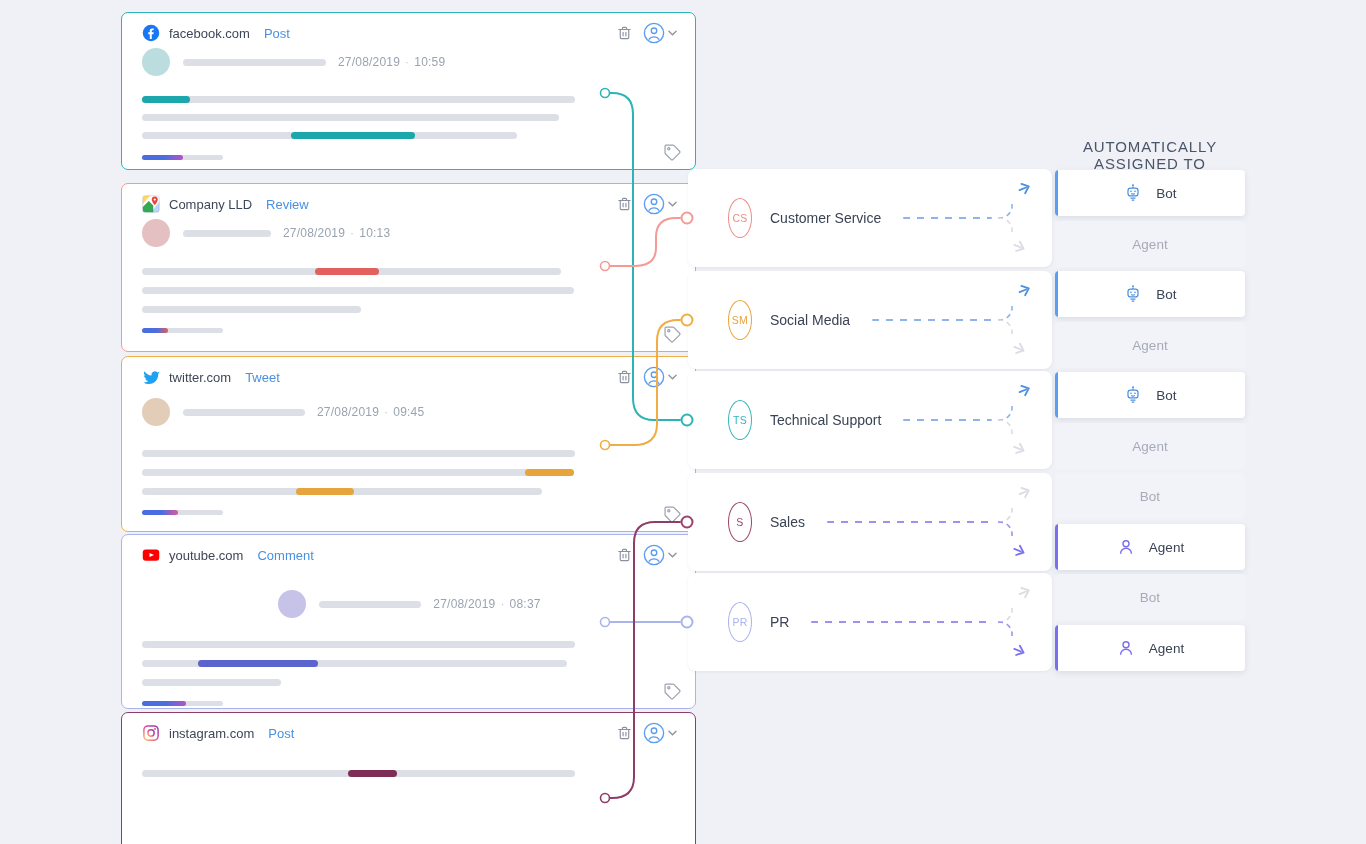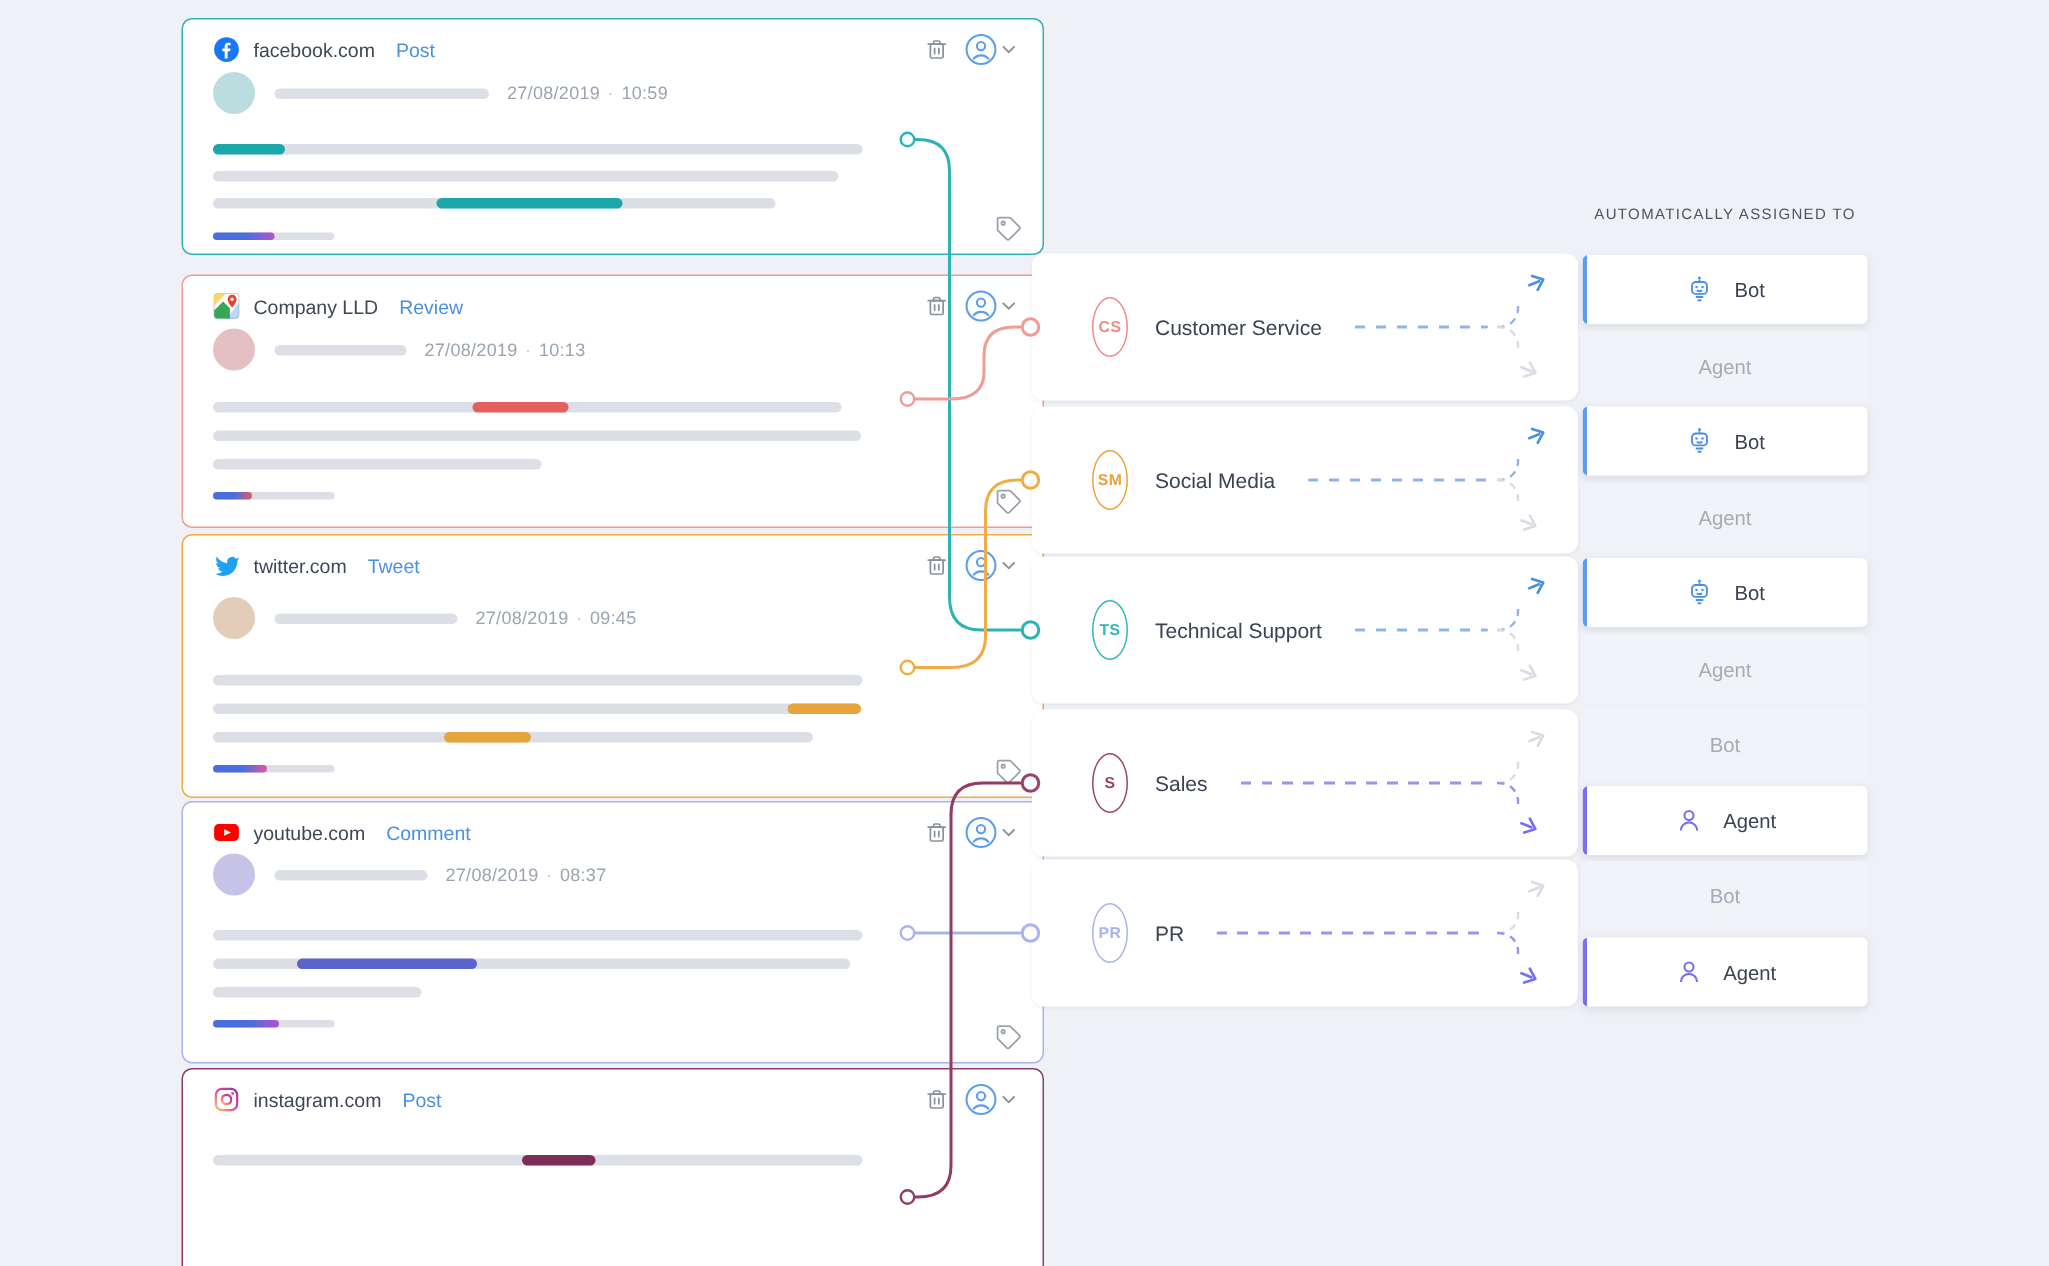--- a/index.html
+++ b/index.html
@@ -77,7 +77,7 @@
   
   .assigned-header {
     position:absolute; left:1055px; top:138px; width:190px;
-    text-align:center; font-size:10px; letter-spacing:.9px;
+    text-align:center; font-size:15px; letter-spacing:.9px;
     color:#4b5568; z-index:2;
   }
   .opt {

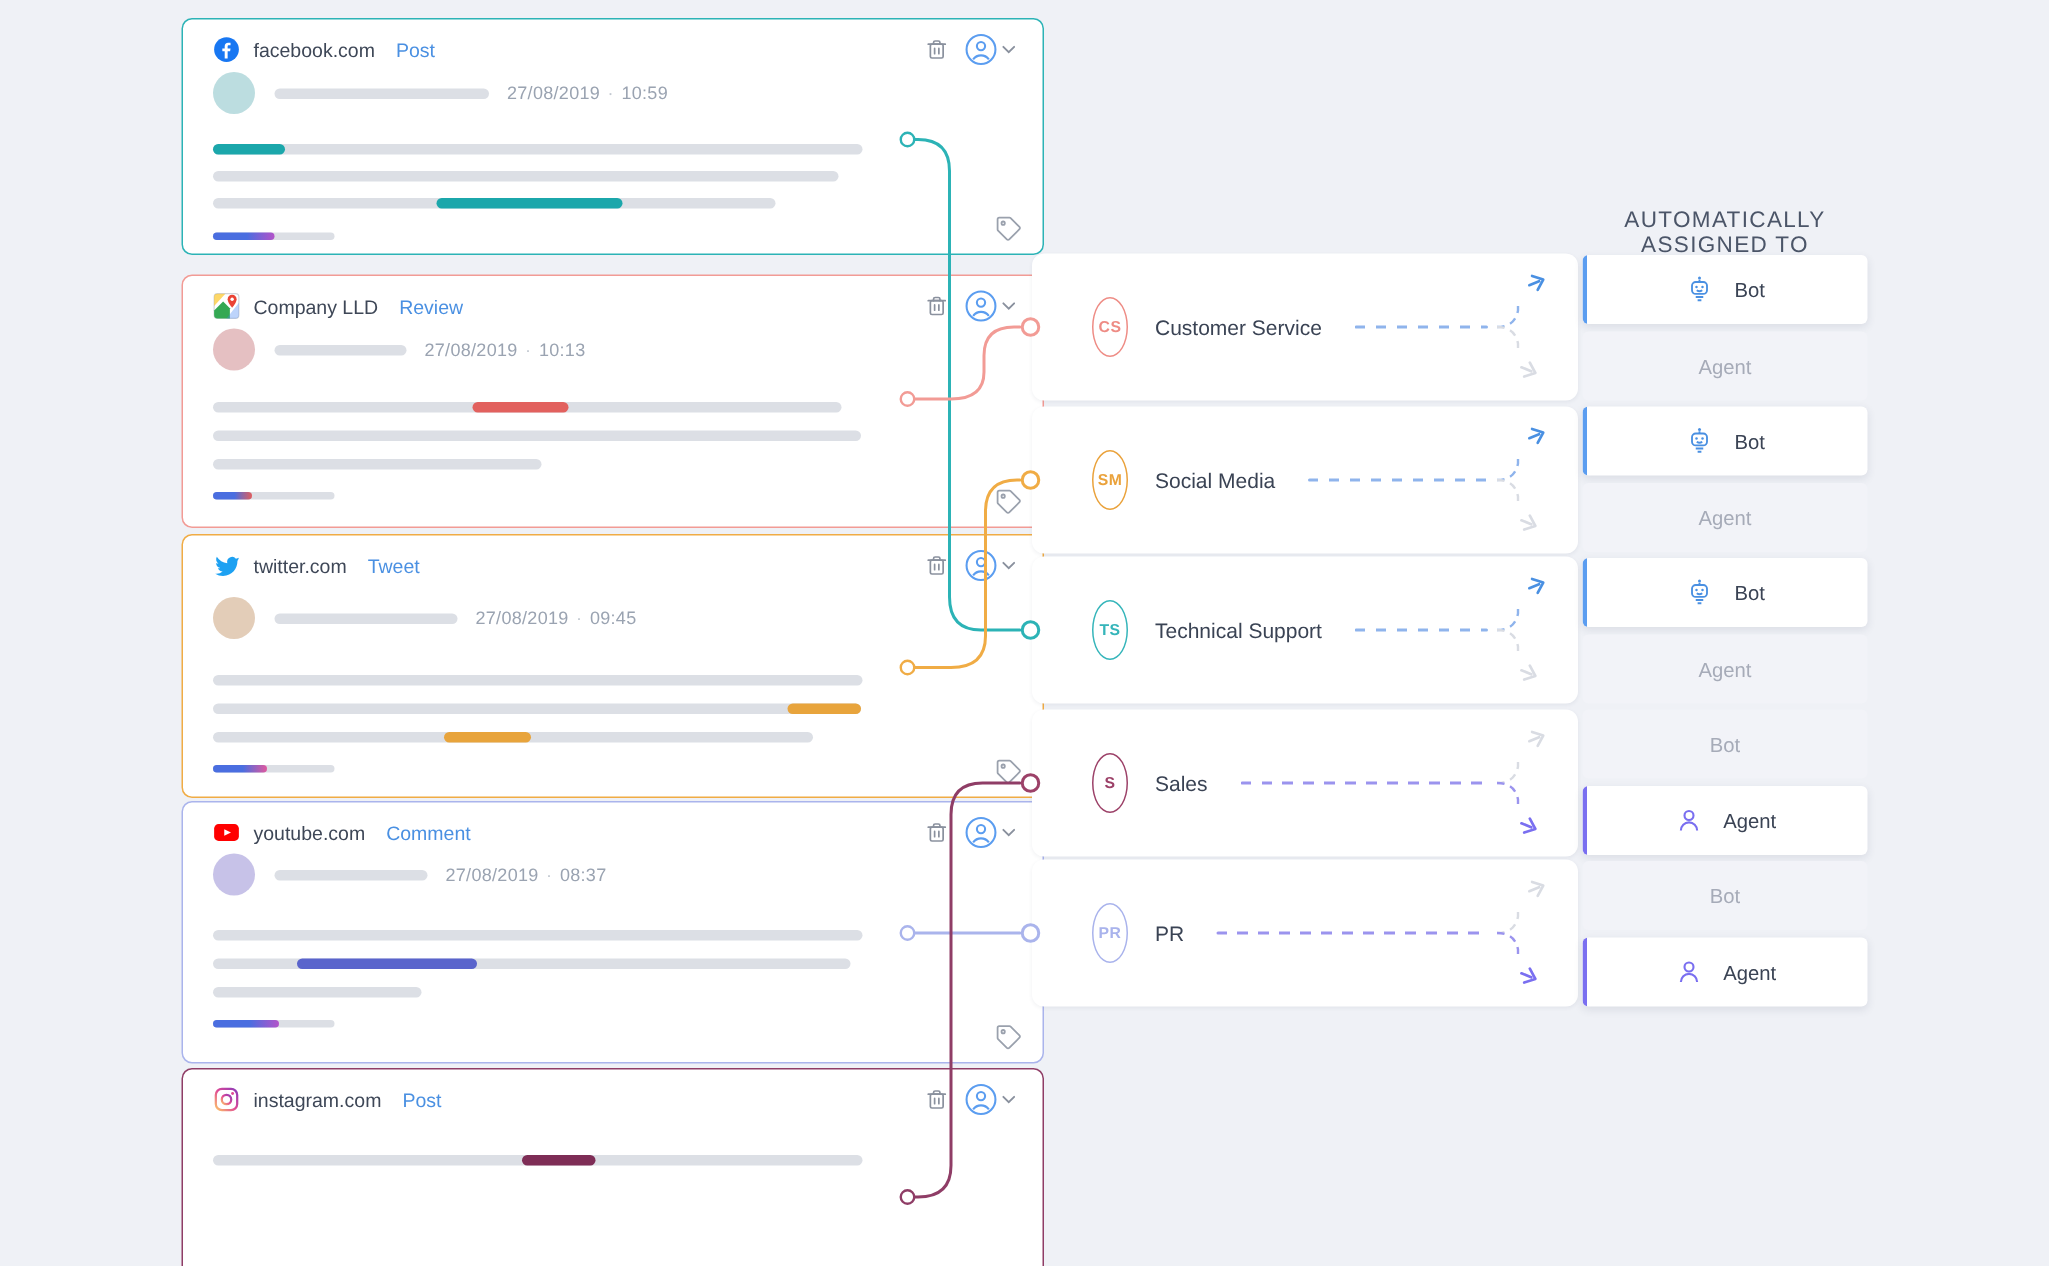--- a/index.html
+++ b/index.html
@@ -59,7 +59,7 @@
   .badge {
     width:24px; height:40px; border-radius:50%; border:1.5px solid;
     display:inline-flex; align-items:center; justify-content:center;
-    font-size:10.5px; font-weight:700; letter-spacing:.3px; flex:none;
+    font-size:10.5px; font-weight:400; letter-spacing:.3px; flex:none;
   }
   .cat-label { margin-left:18px; font-size:14px; color:#3a4354; white-space:nowrap; }
   .dash { flex:1; height:2px; margin:0 4px 0 22px; border-radius:1px; }

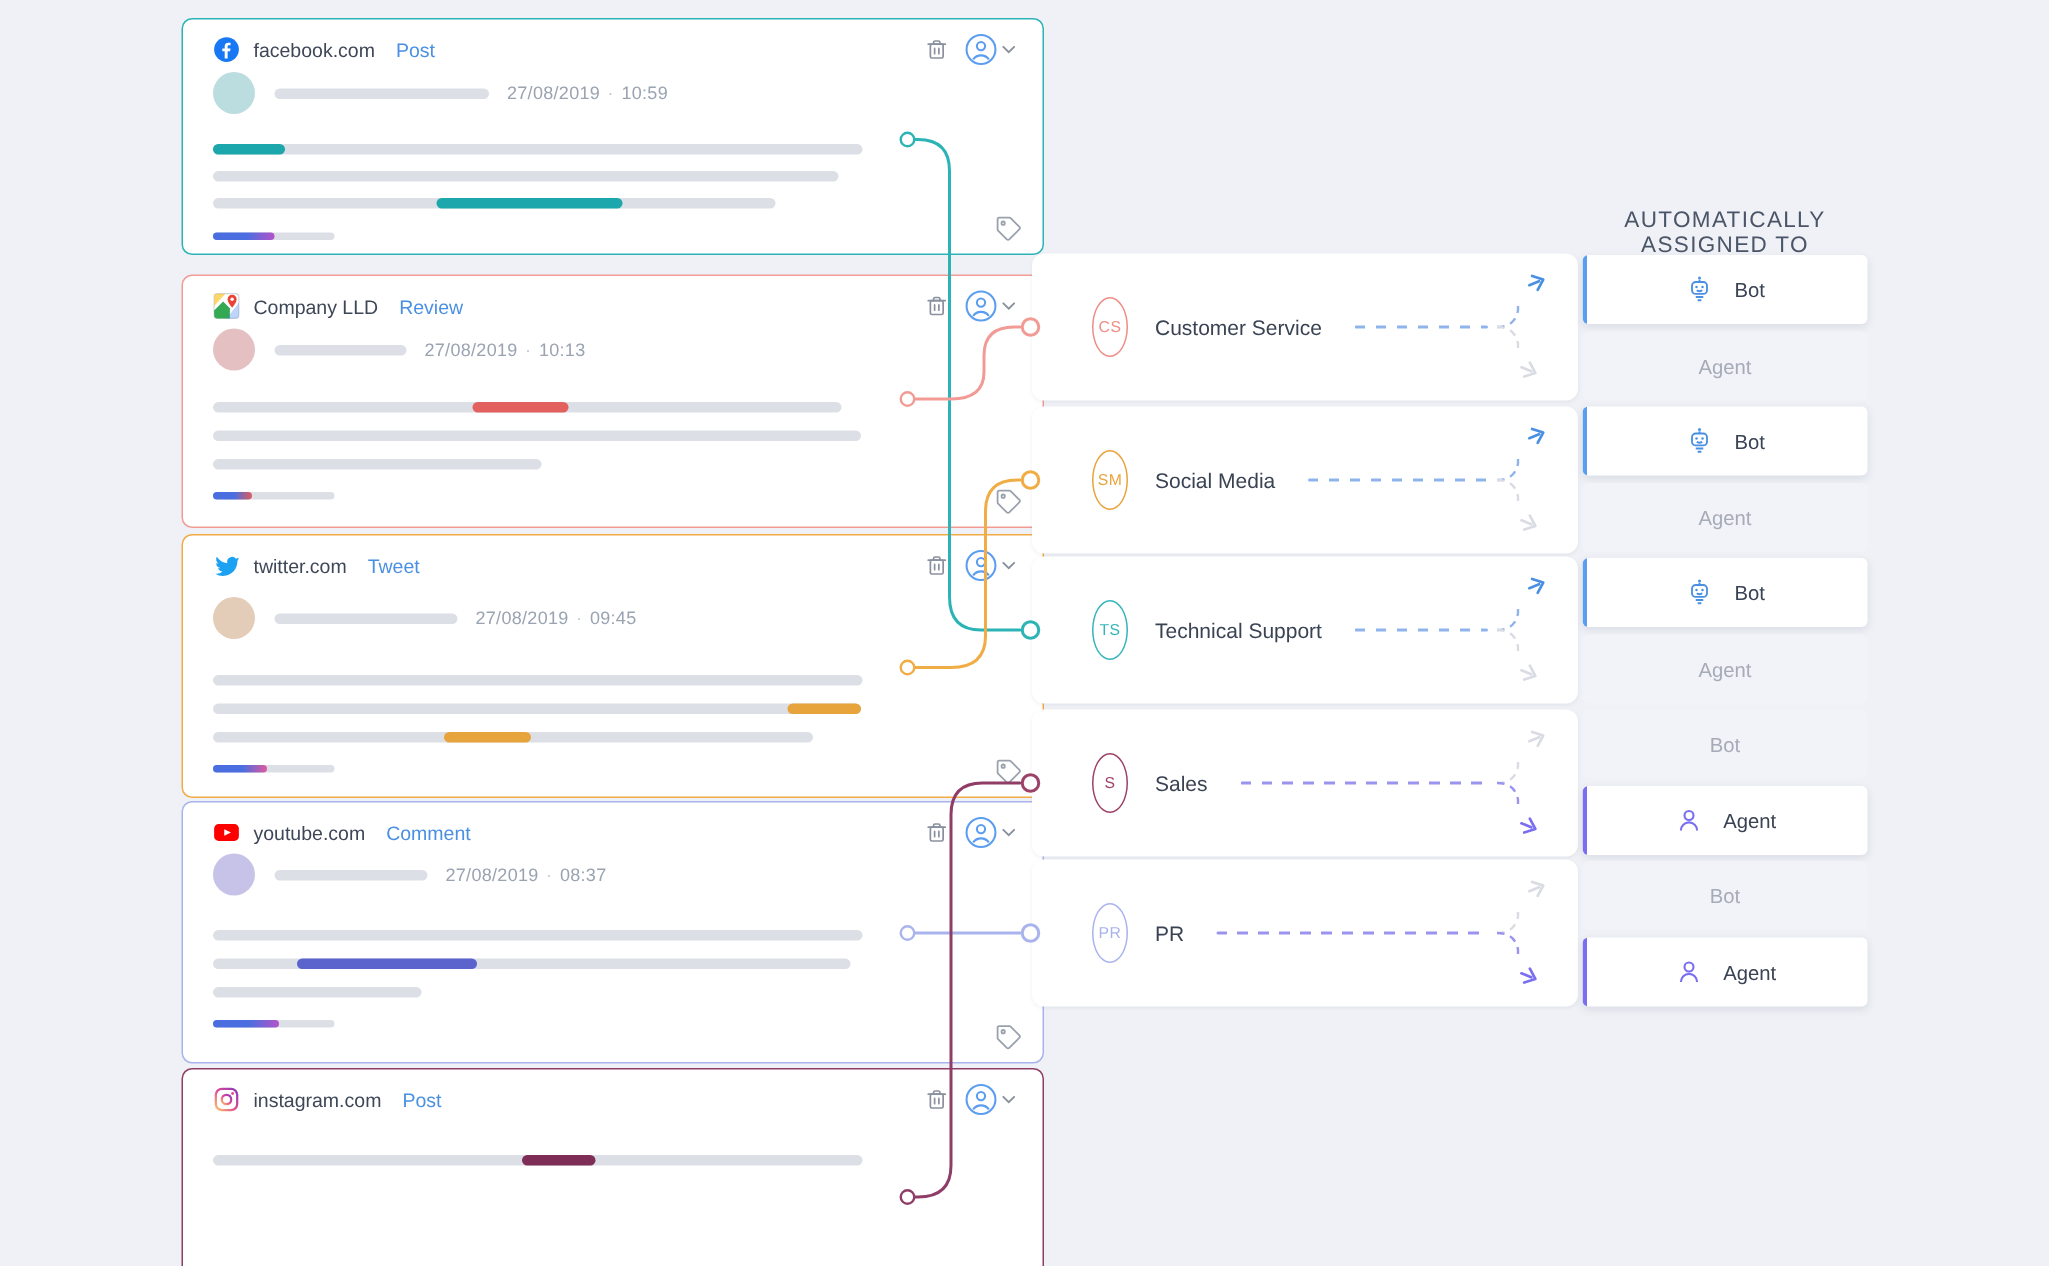--- a/index.html
+++ b/index.html
@@ -325,7 +325,7 @@
       </button>
     </span>
   </div>
-  <div class="pc-meta" style="margin-top:2px;">
+  <div class="pc-meta" style="margin-top:23px;justify-content:center;">
     <span class="avatar" style="background:#c7c2e8;"></span>
     <span class="name-bar" style="width:102px;"></span>
     <span class="pc-date">

